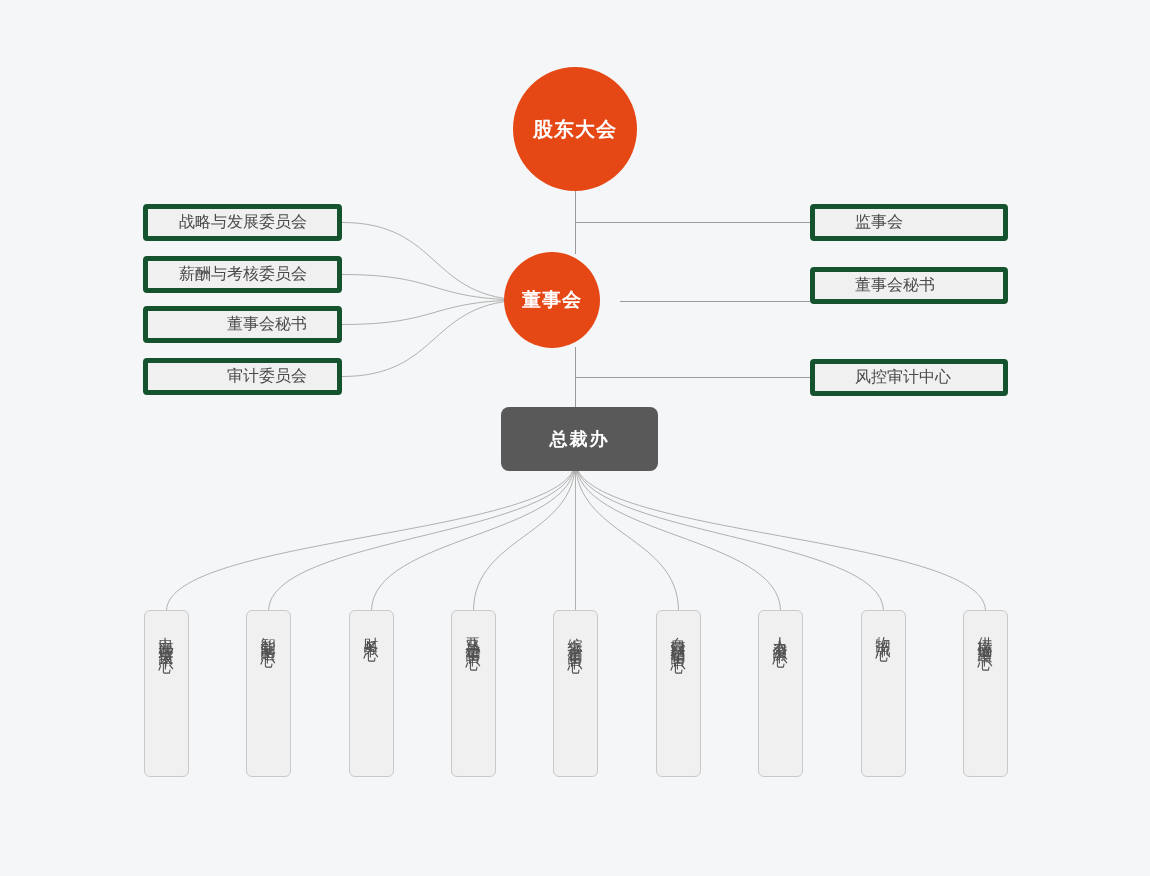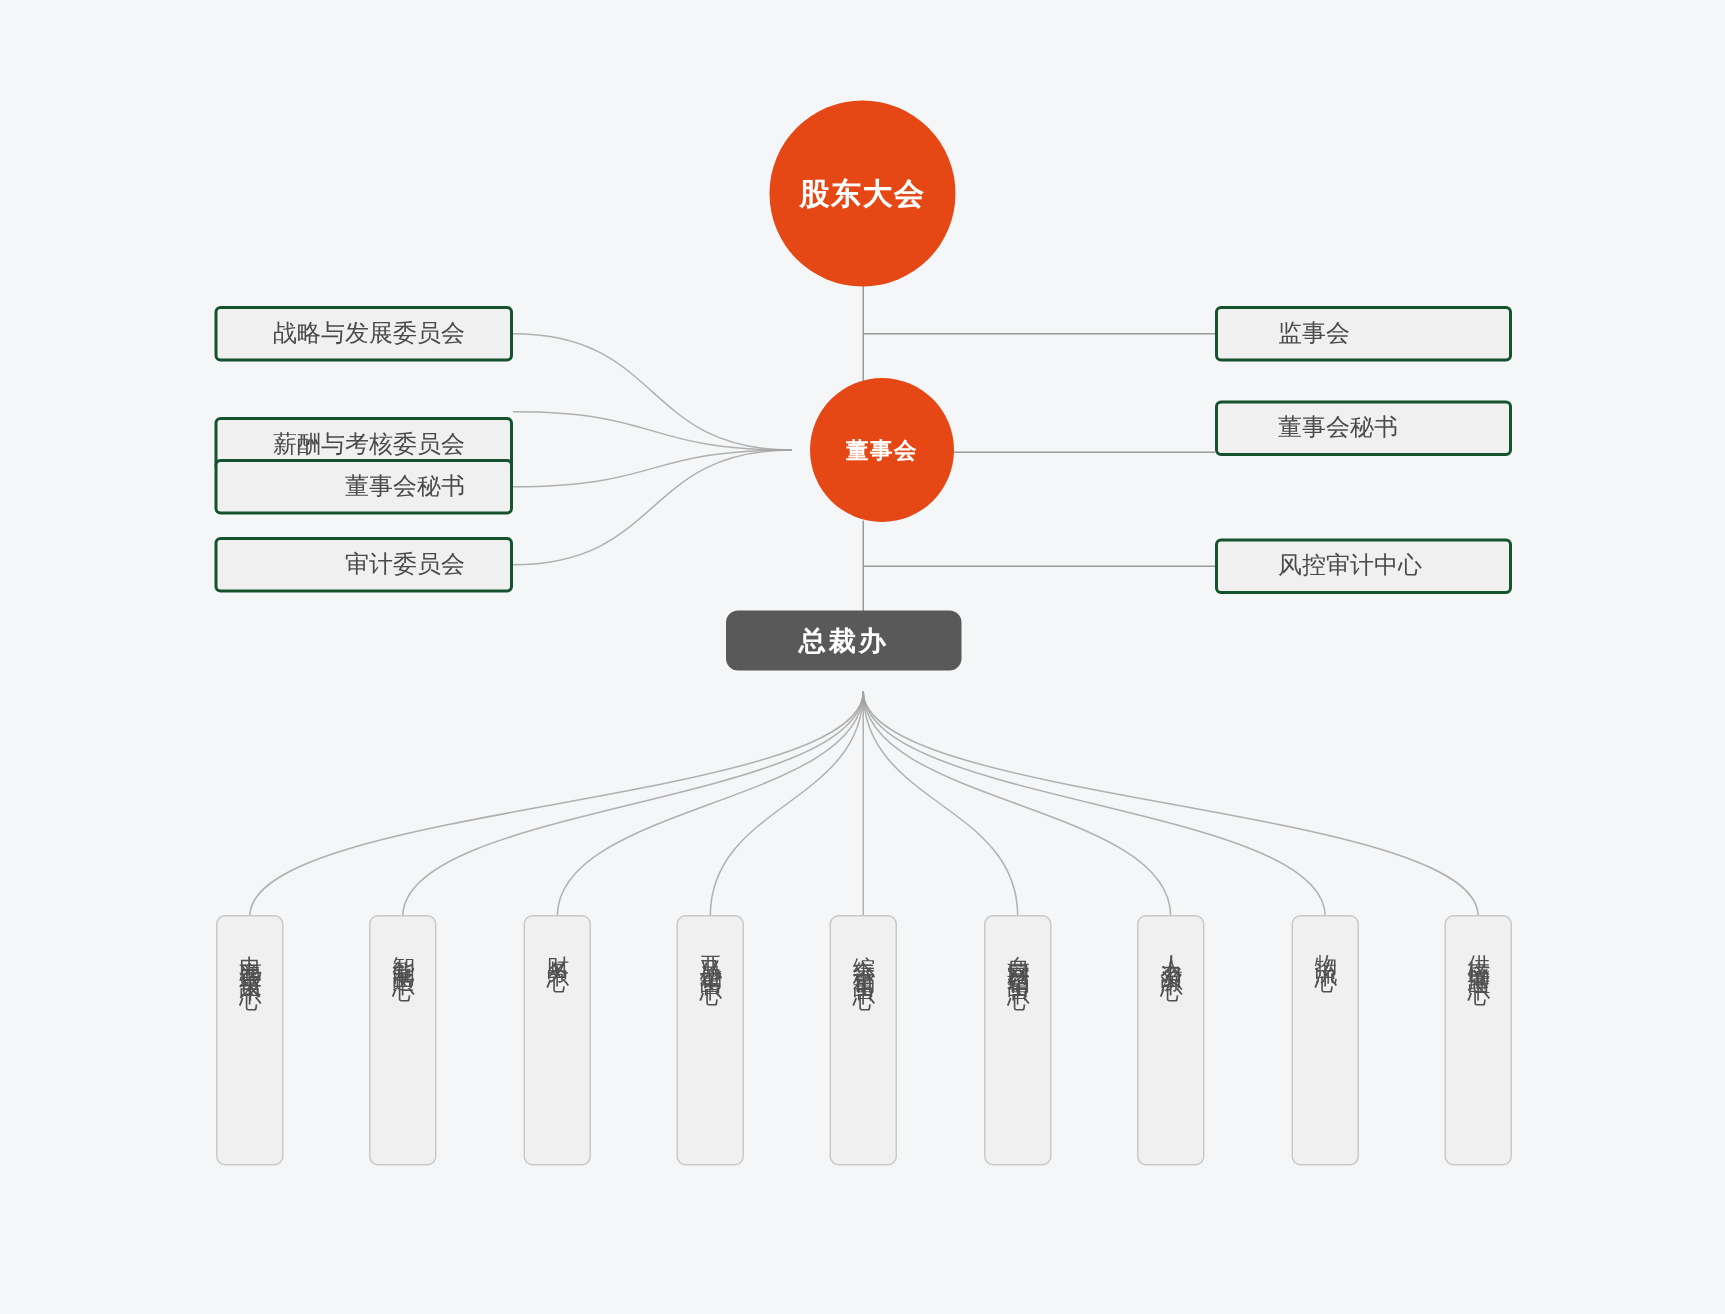--- a/index.html
+++ b/index.html
@@ -63,7 +63,7 @@
   .sidebox{
     width:199px;height:37px;
     background:#f0f0f0;
-    border:2px solid #14532d;
+    border:5px solid #14532d;
     border-radius:4px;
     color:#4a4a4a;
     font-size:16px;

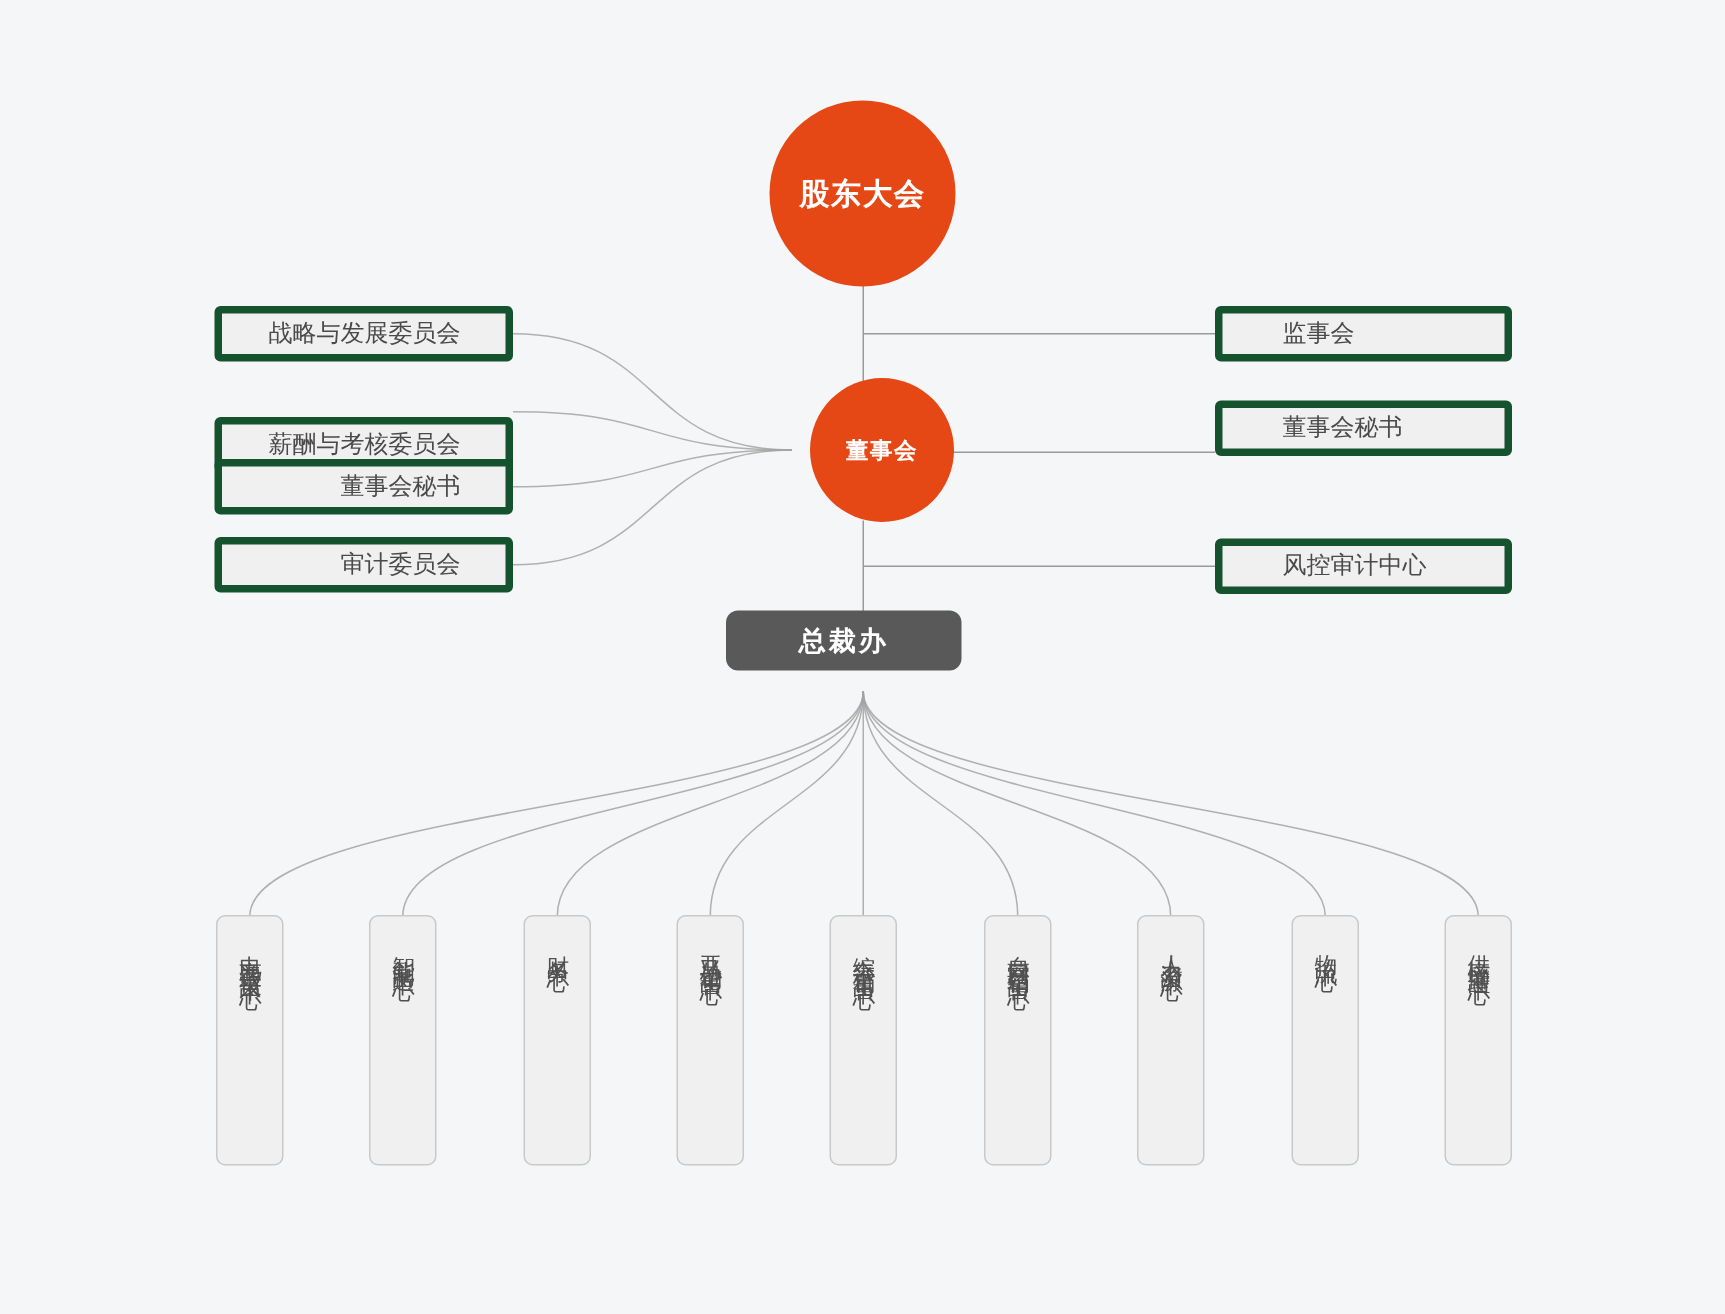--- a/index.html
+++ b/index.html
@@ -78,7 +78,7 @@
     justify-content:flex-start;
     padding-left:40px;
   }
-  .lb0{top:204px;} .lb1{top:256px;margin-top:22px;} .lb2{top:306px;} .lb3{top:358px;text-align:center;}
+  .lb0{top:204px;} .lb1{top:256px;} .lb2{top:306px;} .lb3{top:358px;text-align:center;}
   .rb0{top:204px;} .rb1{top:267px;} .rb2{top:359px;}
   .vbox{
     top:610px;

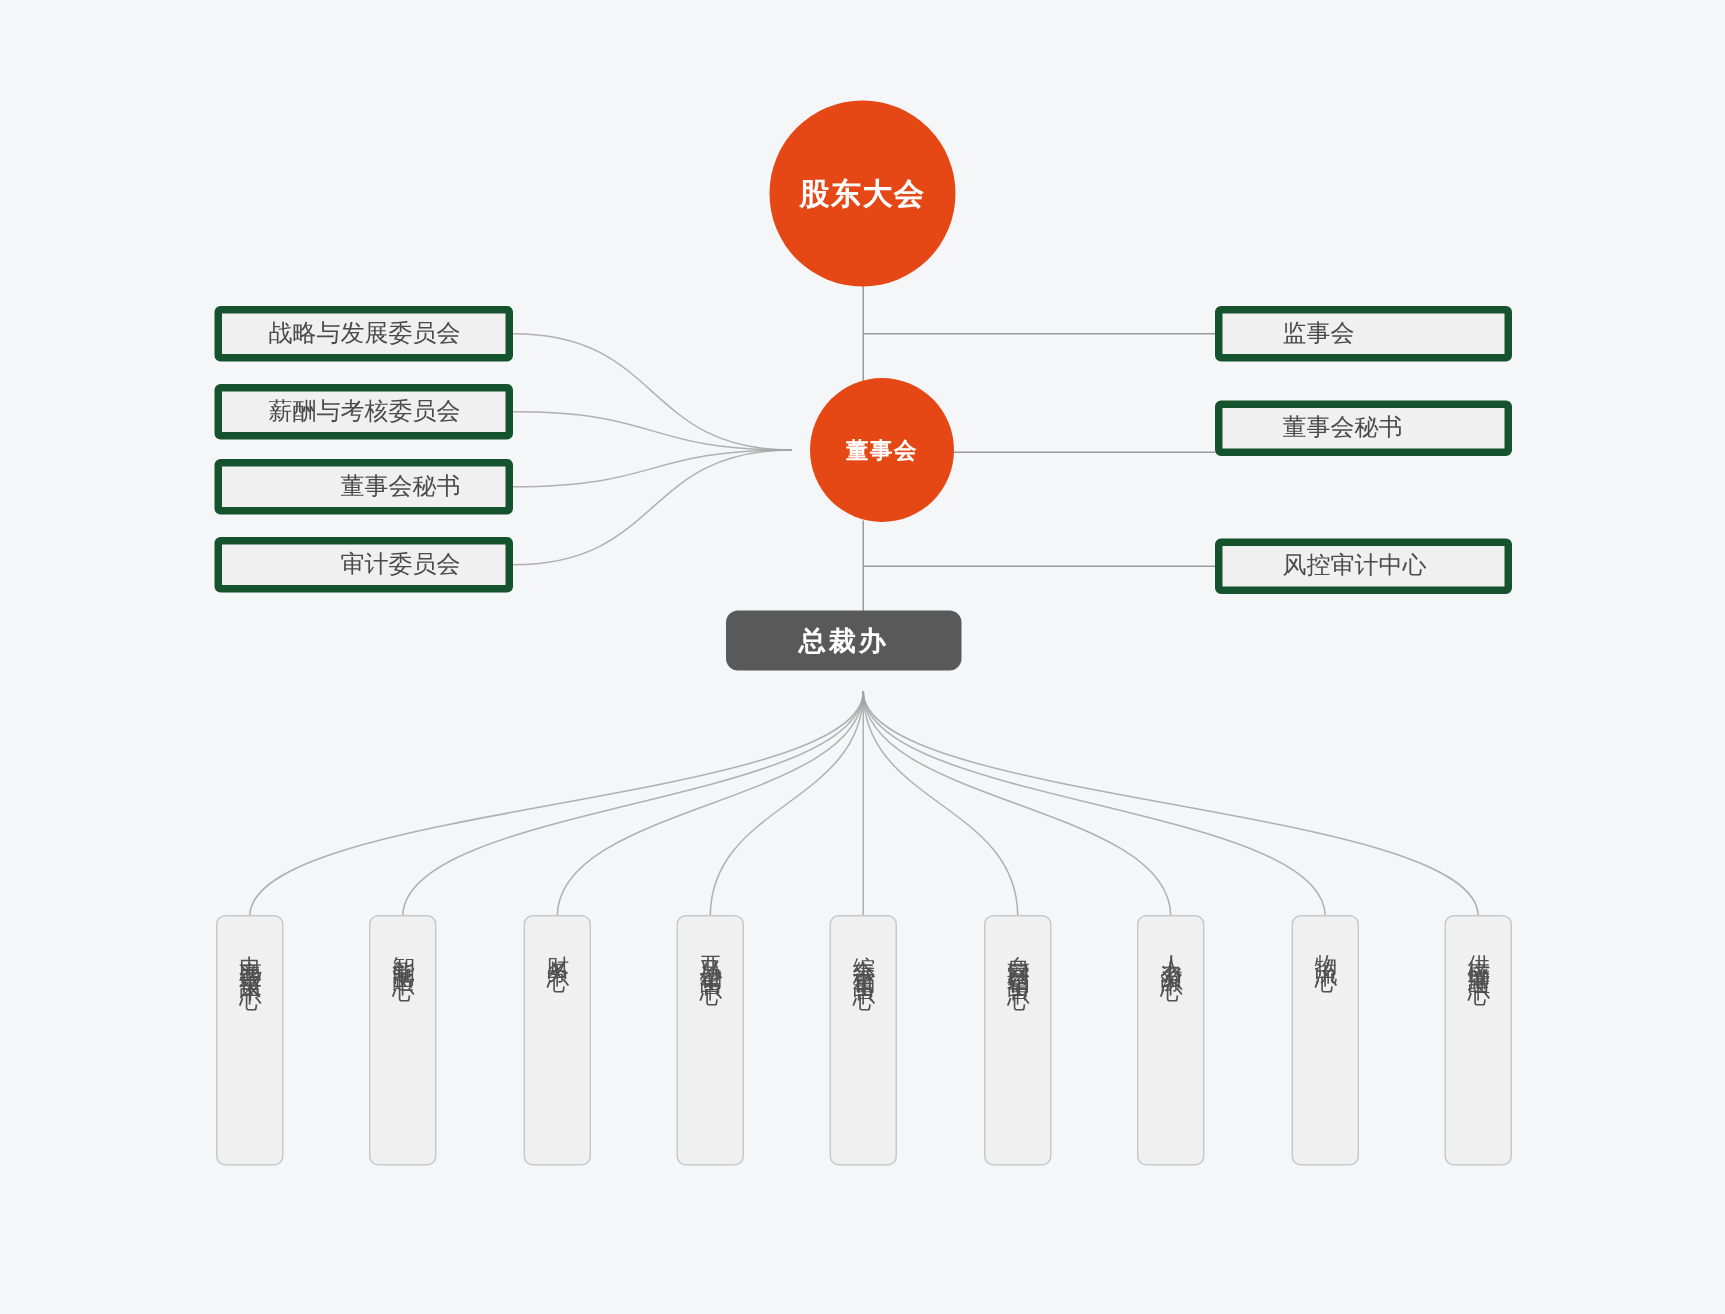--- a/index.html
+++ b/index.html
@@ -48,8 +48,8 @@
     font-size:20px;
   }
   .circle.small{
-    left:540px;top:252px;width:96px;height:96px;
-    font-size:15px;
+    left:504px;top:252px;width:96px;height:96px;
+    font-size:19px;
   }
   .office{
     left:484px;top:407px;width:157px;height:40px;

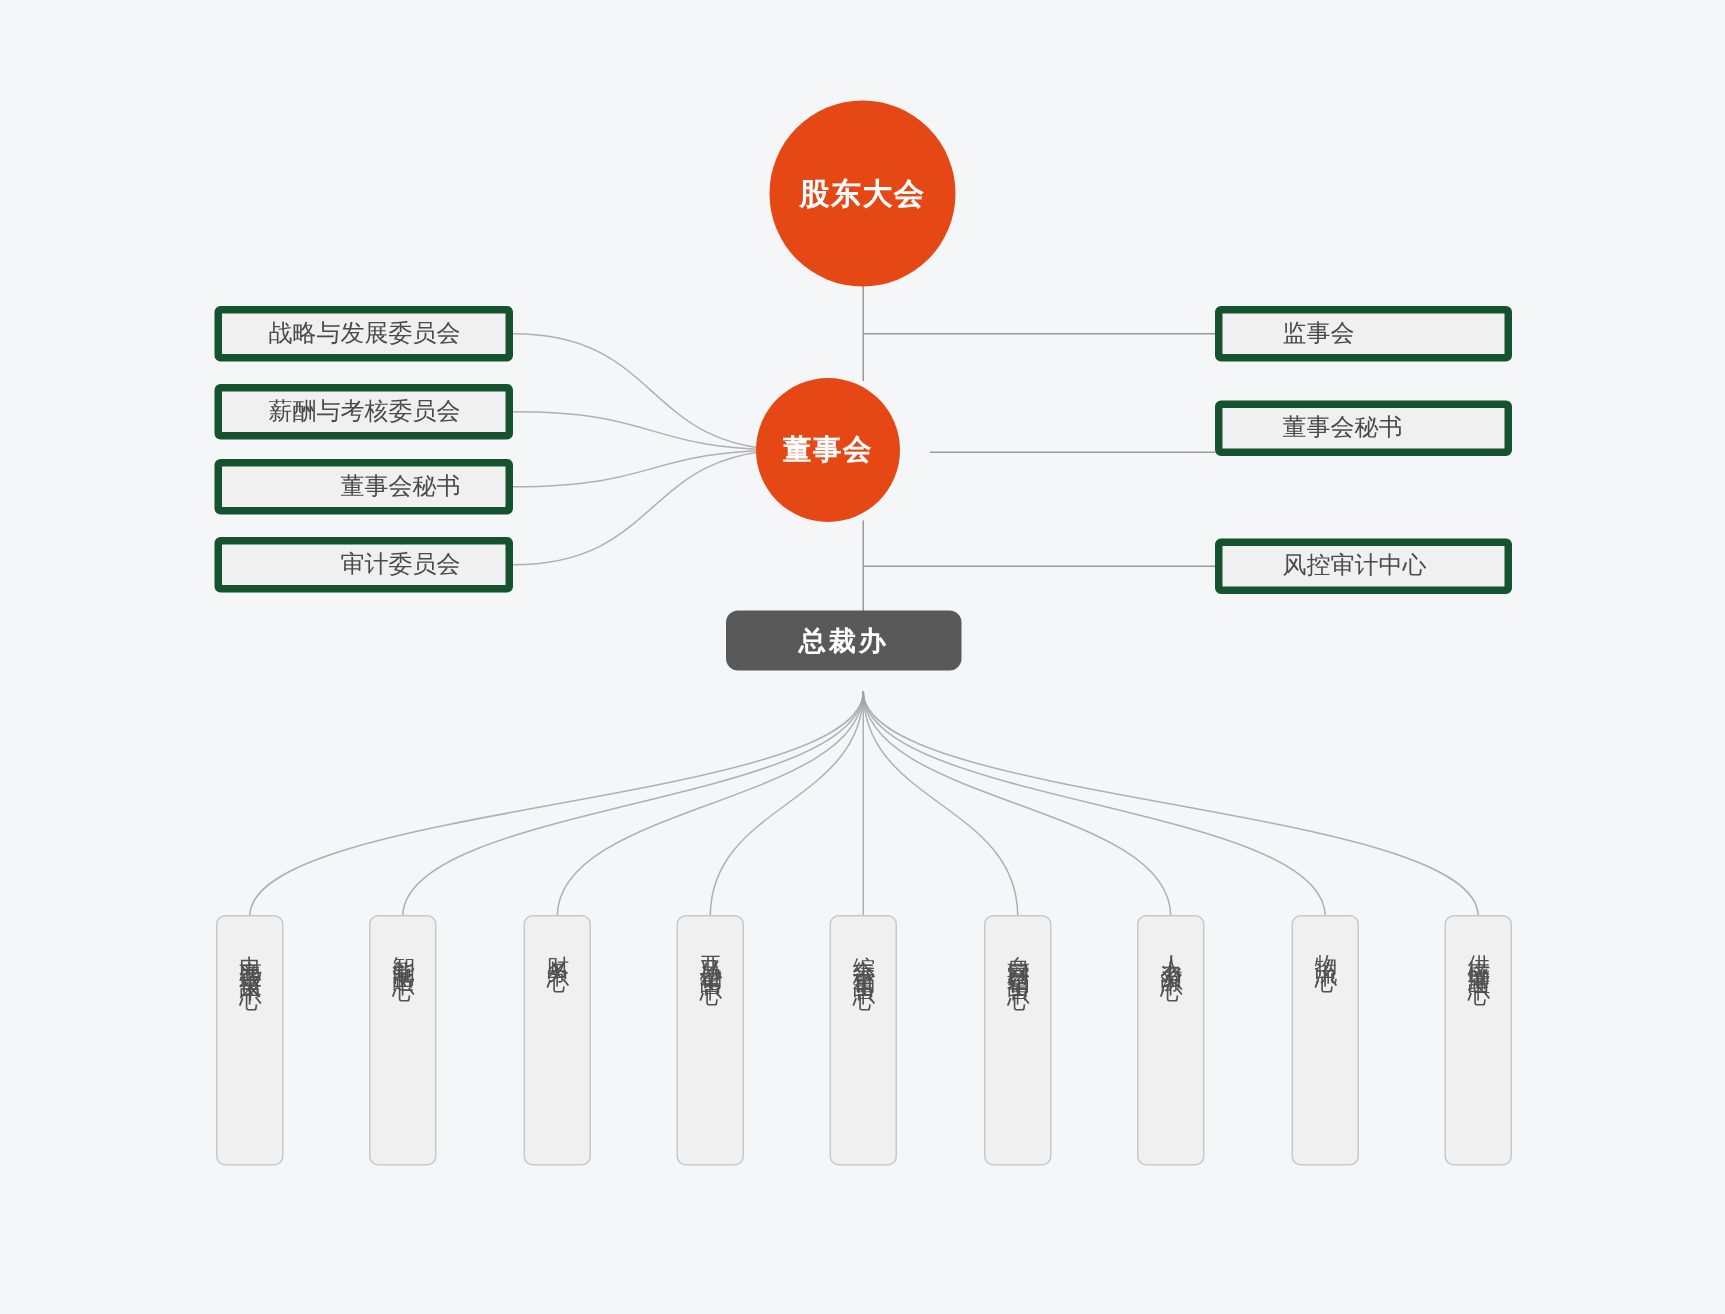--- a/index.html
+++ b/index.html
@@ -52,7 +52,7 @@
     font-size:19px;
   }
   .office{
-    left:484px;top:407px;width:157px;height:40px;
+    left:501px;top:407px;width:157px;height:64px;
     background:#595959;
     border-radius:8px;
     color:#ffffff;

